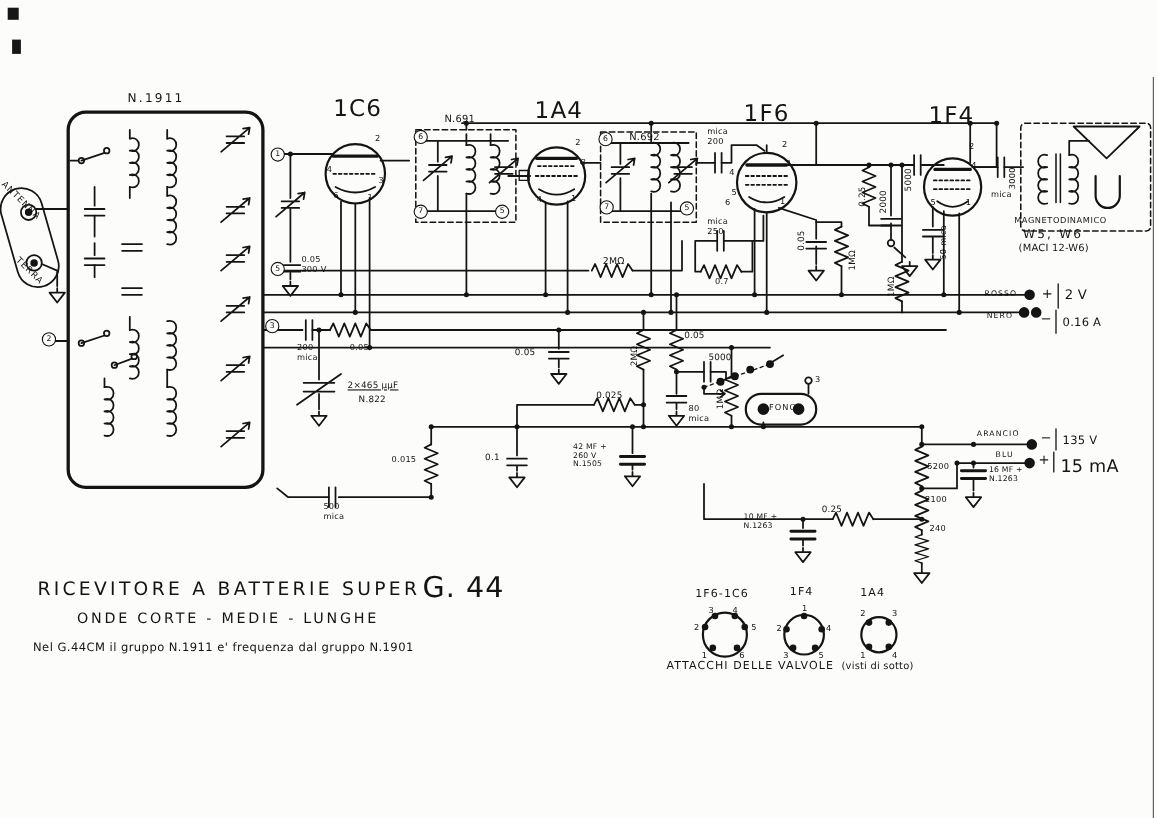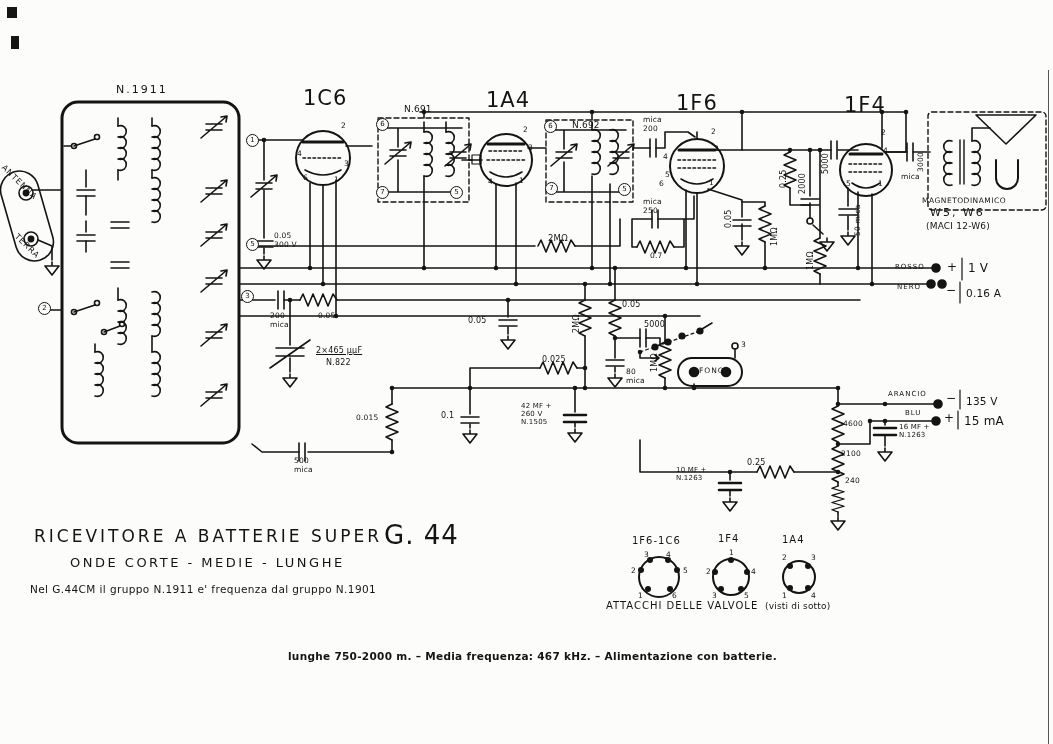--- a/index.html
+++ b/index.html
@@ -402,7 +402,7 @@
     <span class="lbl" style="left:895px;top:263px;font-size:7px;letter-spacing:1px">ROSSO</span>
     <span class="lbl" style="left:897px;top:283px;font-size:7px;letter-spacing:1px">NERO</span>
     <span class="lbl" style="left:947px;top:261px;font-size:12px">+</span>
-    <span class="lbl" style="left:968px;top:262px;font-size:12px">1 V</span>
+    <span class="lbl" style="left:968px;top:262px;font-size:12px">2 V</span>
     <span class="lbl" style="left:946px;top:284px;font-size:12px">−</span>
     <span class="lbl" style="left:966px;top:287px;font-size:10.5px">0.16 A</span>
     <span class="lbl" style="left:888px;top:390px;font-size:7px;letter-spacing:1px">ARANCIO</span>

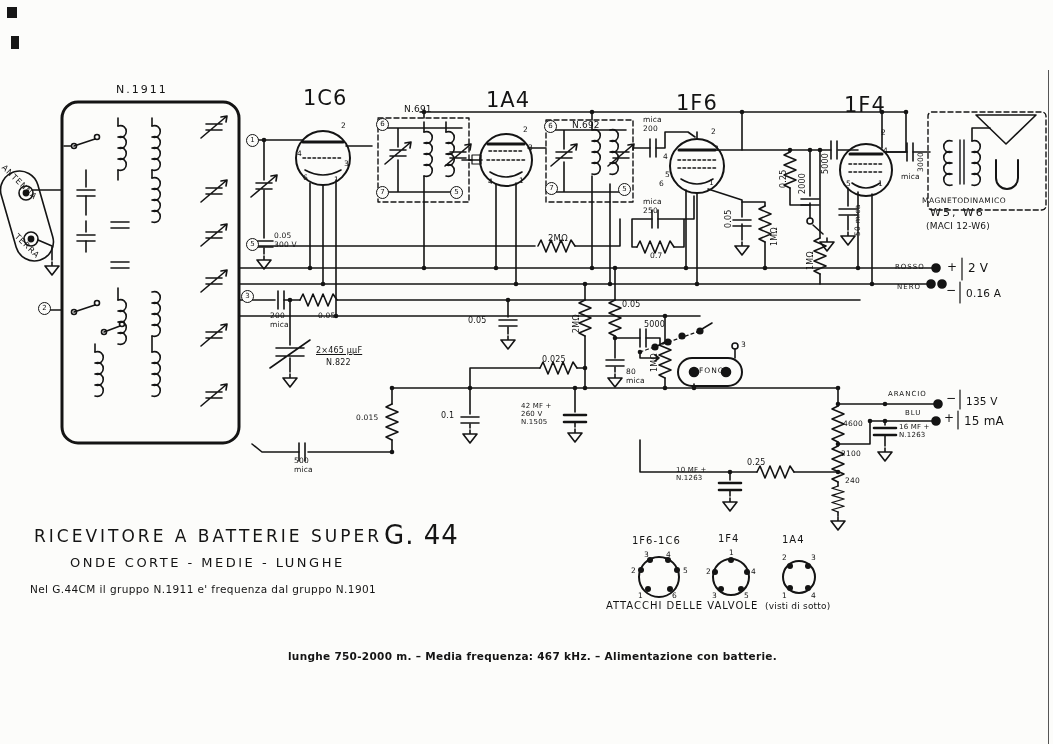--- a/index.html
+++ b/index.html
@@ -391,7 +391,7 @@
     <span class="lbl" style="left:747px;top:458px;font-size:8px">0.25</span>
     <span class="lbl" style="left:676px;top:466px;font-size:7px">10 MF +
 N.1263</span>
-    <span class="lbl" style="left:843px;top:420px;font-size:7.5px">4600</span>
+    <span class="lbl" style="left:843px;top:420px;font-size:7.5px">5200</span>
     <span class="lbl" style="left:841px;top:450px;font-size:7.5px">2100</span>
     <span class="lbl" style="left:845px;top:477px;font-size:7.5px">240</span>
     <span class="lbl" style="left:899px;top:423px;font-size:7px">16 MF +

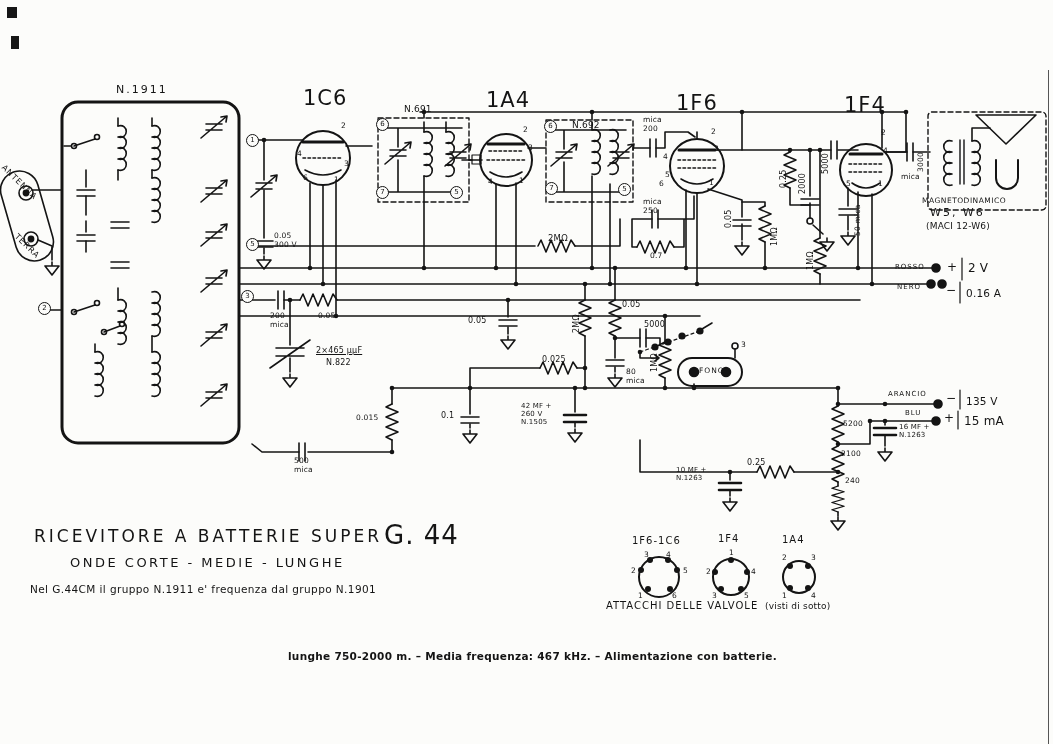--- a/index.html
+++ b/index.html
@@ -410,7 +410,7 @@
     <span class="lbl" style="left:946px;top:392px;font-size:12px">−</span>
     <span class="lbl" style="left:966px;top:395px;font-size:10.5px">135 V</span>
     <span class="lbl" style="left:944px;top:412px;font-size:12px">+</span>
-    <span class="lbl" style="left:964px;top:415px;font-size:12px">15 mA</span>
+    <span class="lbl" style="left:964px;top:415px;font-size:16px">15 mA</span>
 
     <span class="lbl" style="left:922px;top:197px;font-size:7.5px;letter-spacing:.5px">MAGNETODINAMICO</span>
     <span class="lbl" style="left:930px;top:207px;font-size:11px;letter-spacing:2px">W5, W6</span>

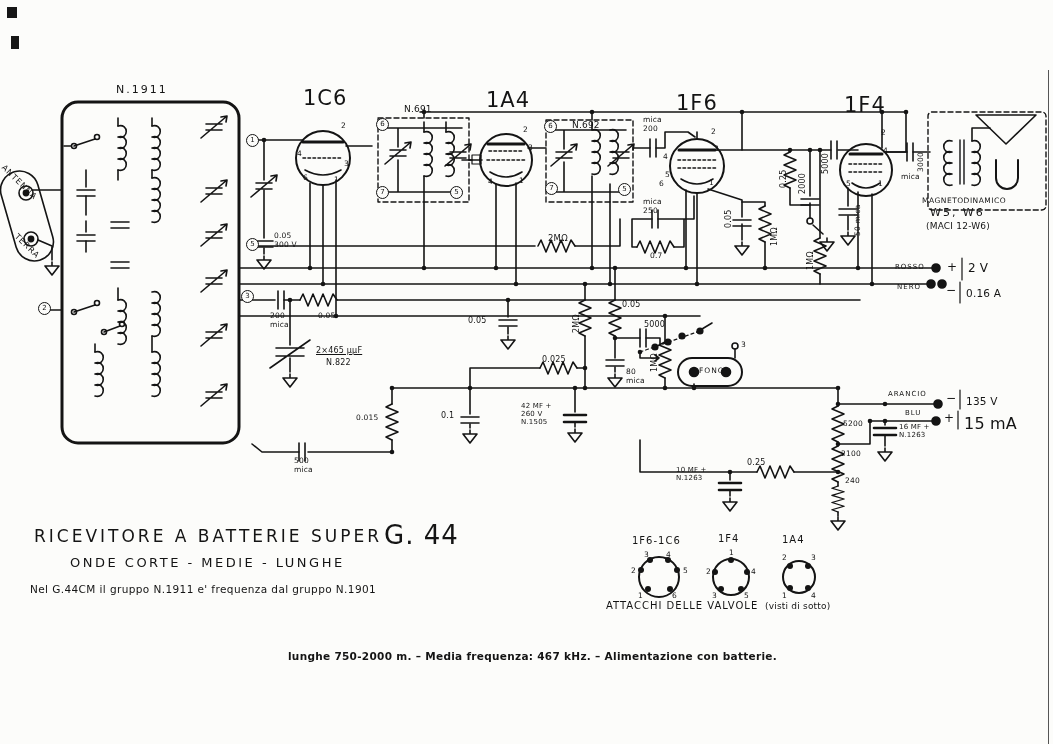--- a/index.html
+++ b/index.html
@@ -475,7 +475,6 @@
     <span class="note" style="left:30px;top:584px">Nel G.44CM il gruppo N.1911 e' frequenza dal gruppo N.1901</span>
 
     <div class="footer">
-      <div>lunghe 750-2000 m. – Media frequenza: 467 kHz. – Alimentazione con batterie.</div>
     </div>
   </div>
 </div>

